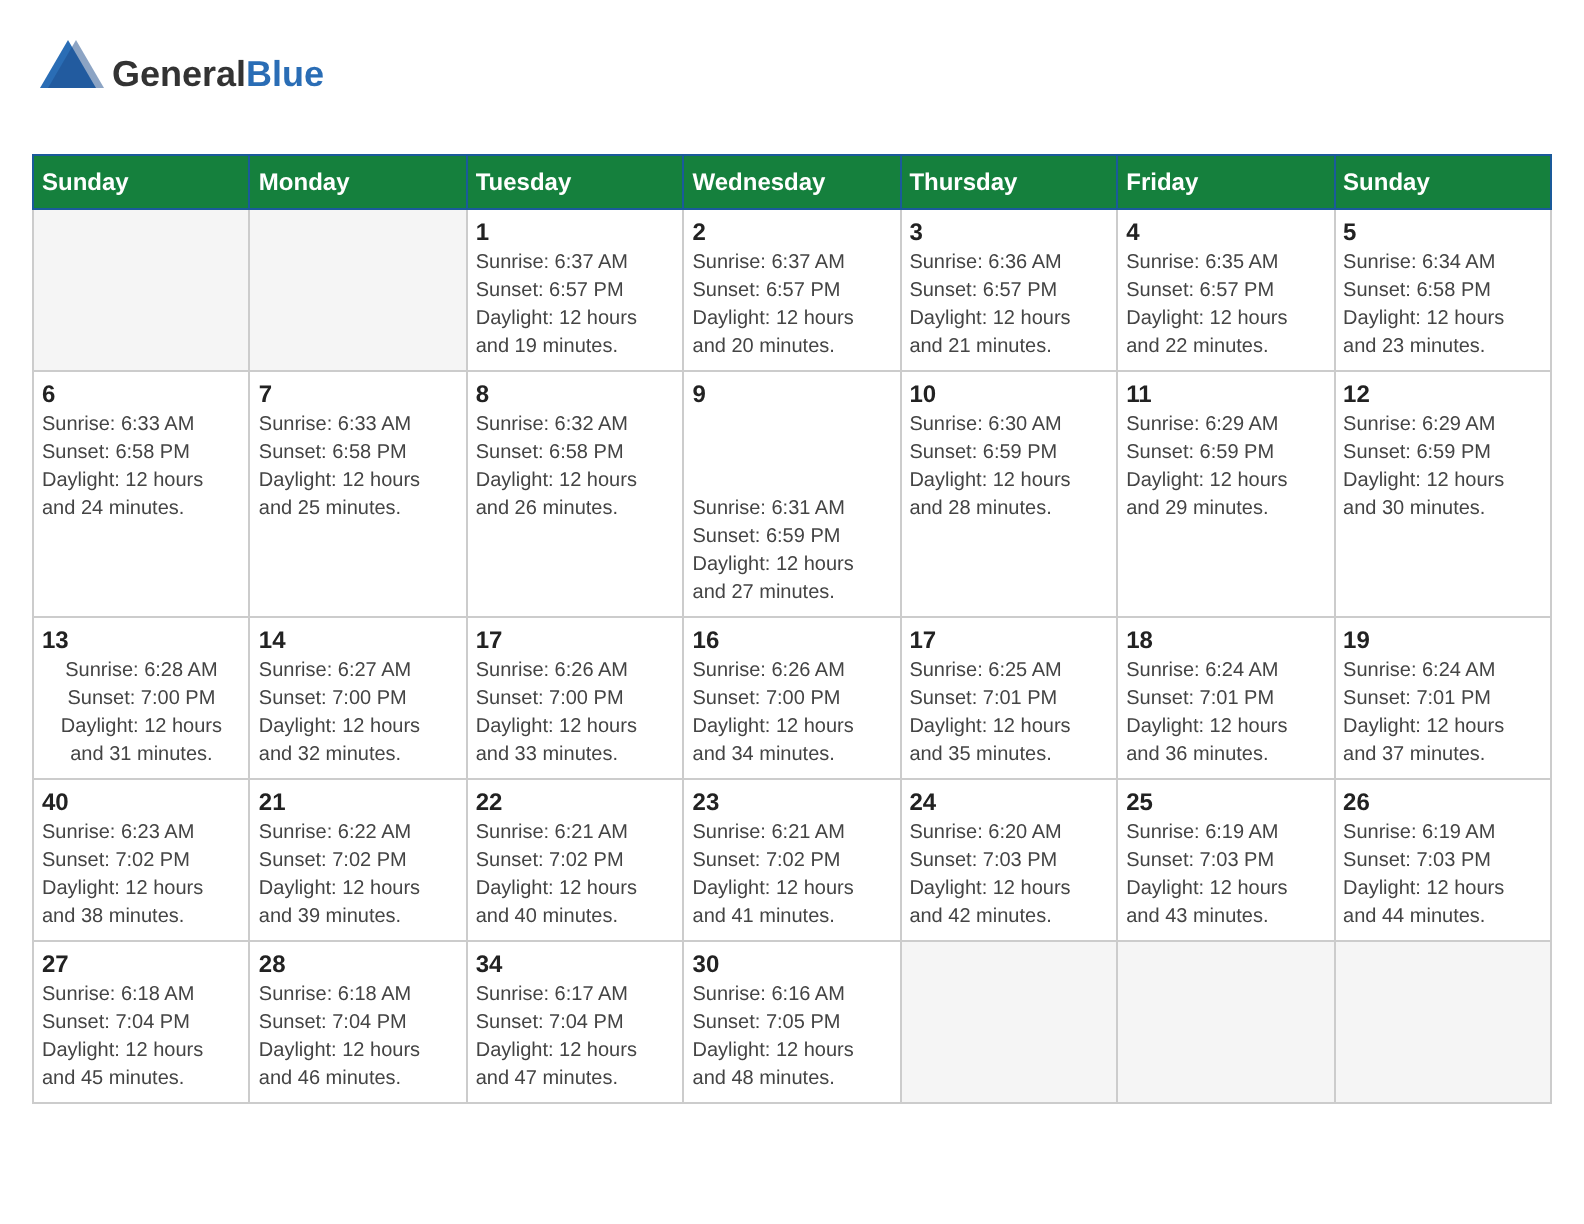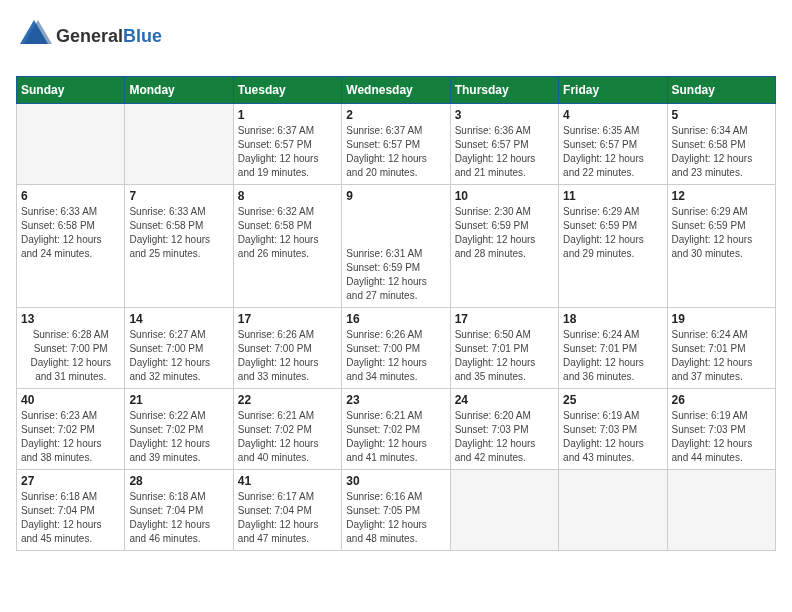--- a/index.html
+++ b/index.html
@@ -181,7 +181,7 @@
         </td>
         <td>
           <div class="day-num">10</div>
-          <div class="day-detail" style="white-space: pre-line;">Sunrise: 2:30 AM
+          <div class="day-detail" style="white-space: pre-line;">Sunrise: 6:30 AM
 Sunset: 6:59 PM
 Daylight: 12 hours and 28 minutes.</div>
         </td>

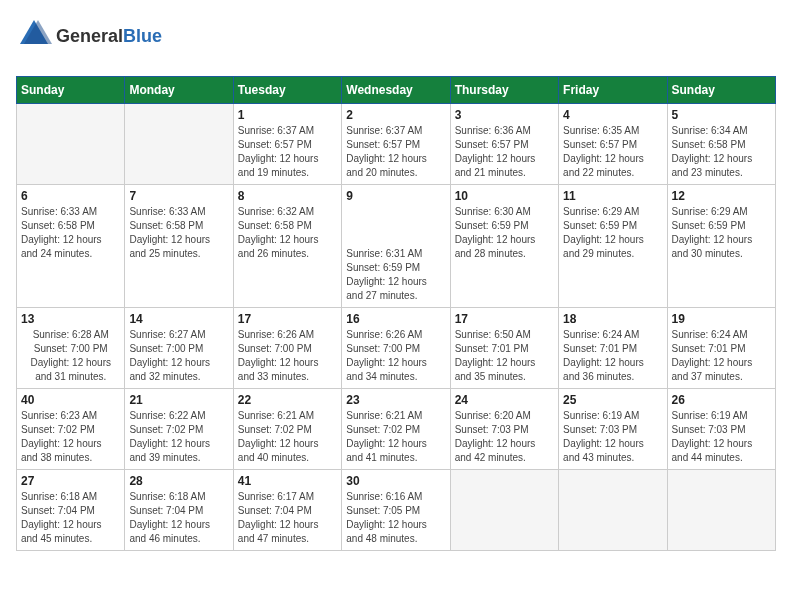--- a/index.html
+++ b/index.html
@@ -225,7 +225,7 @@
         </td>
         <td>
           <div class="day-num">17</div>
-          <div class="day-detail" style="white-space: pre-line;">Sunrise: 6:50 AM
+          <div class="day-detail" style="white-space: pre-line;">Sunrise: 6:25 AM
 Sunset: 7:01 PM
 Daylight: 12 hours and 35 minutes.</div>
         </td>

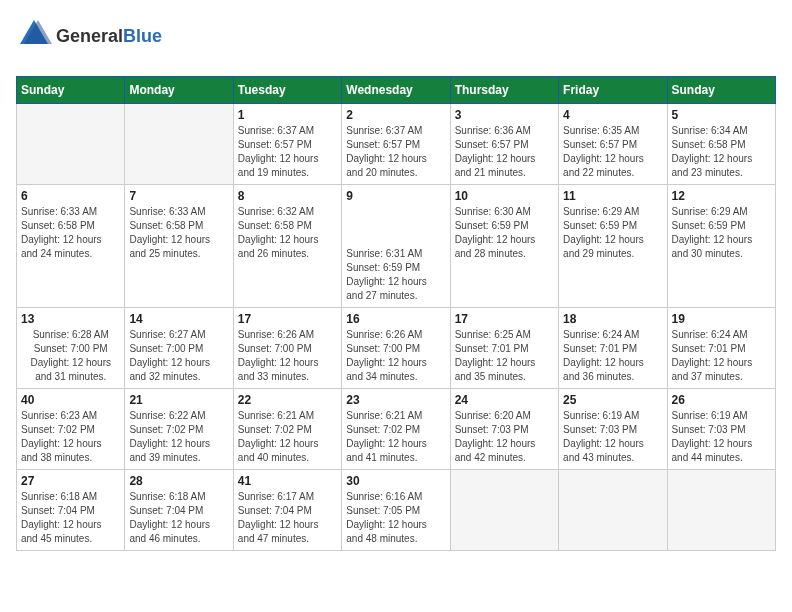--- a/index.html
+++ b/index.html
@@ -300,7 +300,7 @@
 Daylight: 12 hours and 46 minutes.</div>
         </td>
         <td>
-          <div class="day-num">41</div>
+          <div class="day-num">34</div>
           <div class="day-detail" style="white-space: pre-line;">Sunrise: 6:17 AM
 Sunset: 7:04 PM
 Daylight: 12 hours and 47 minutes.</div>

